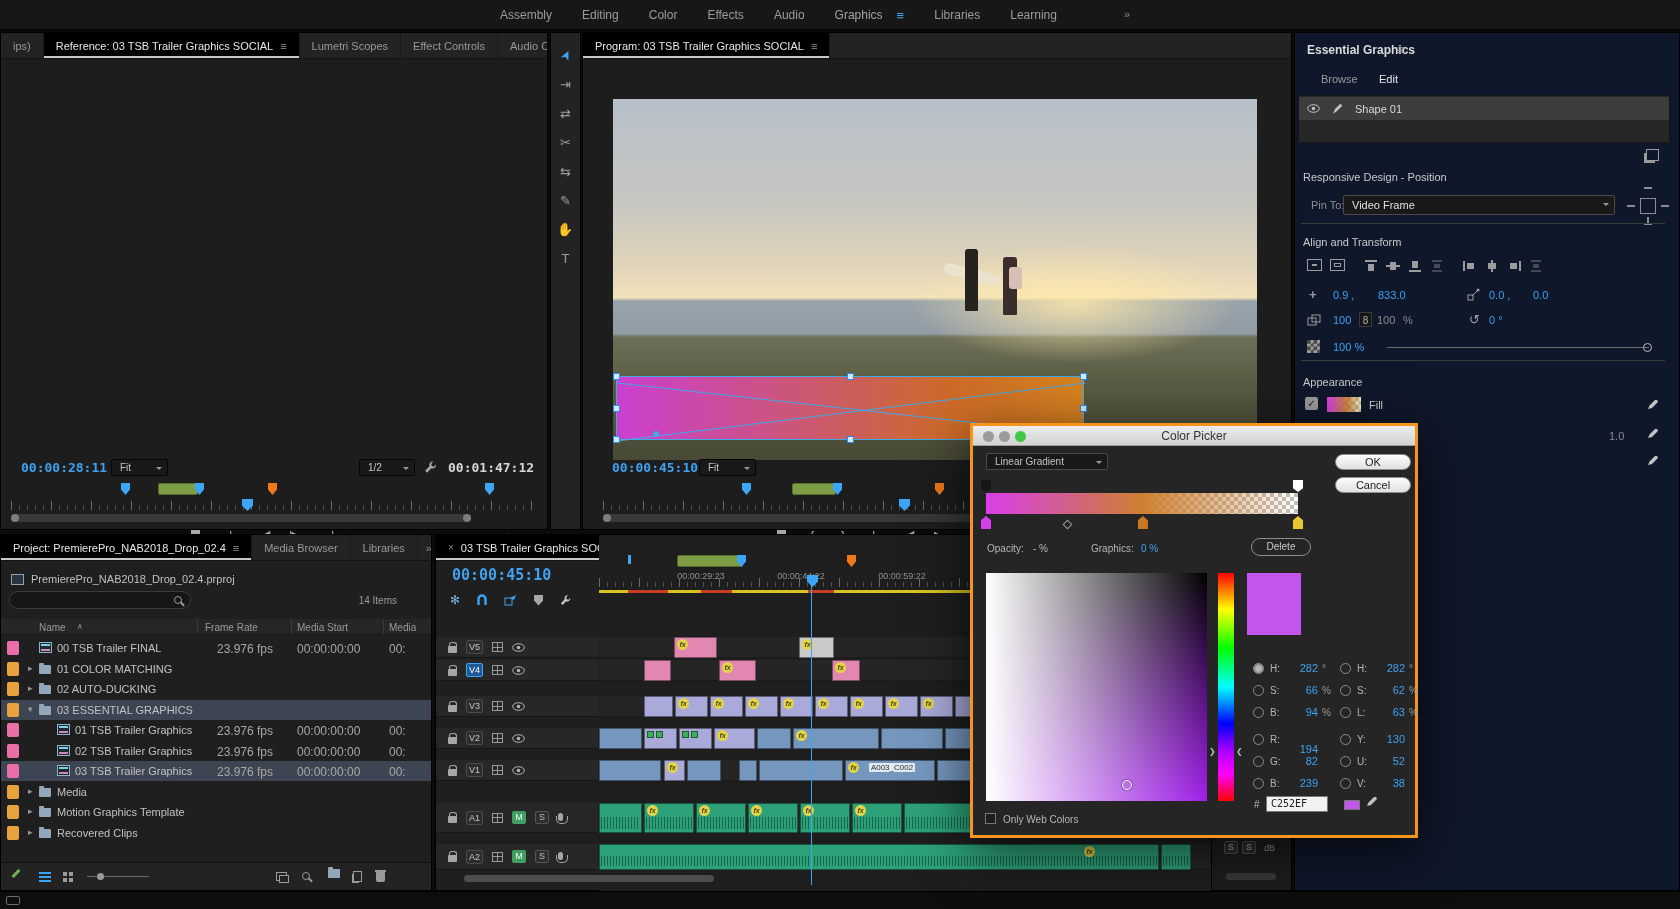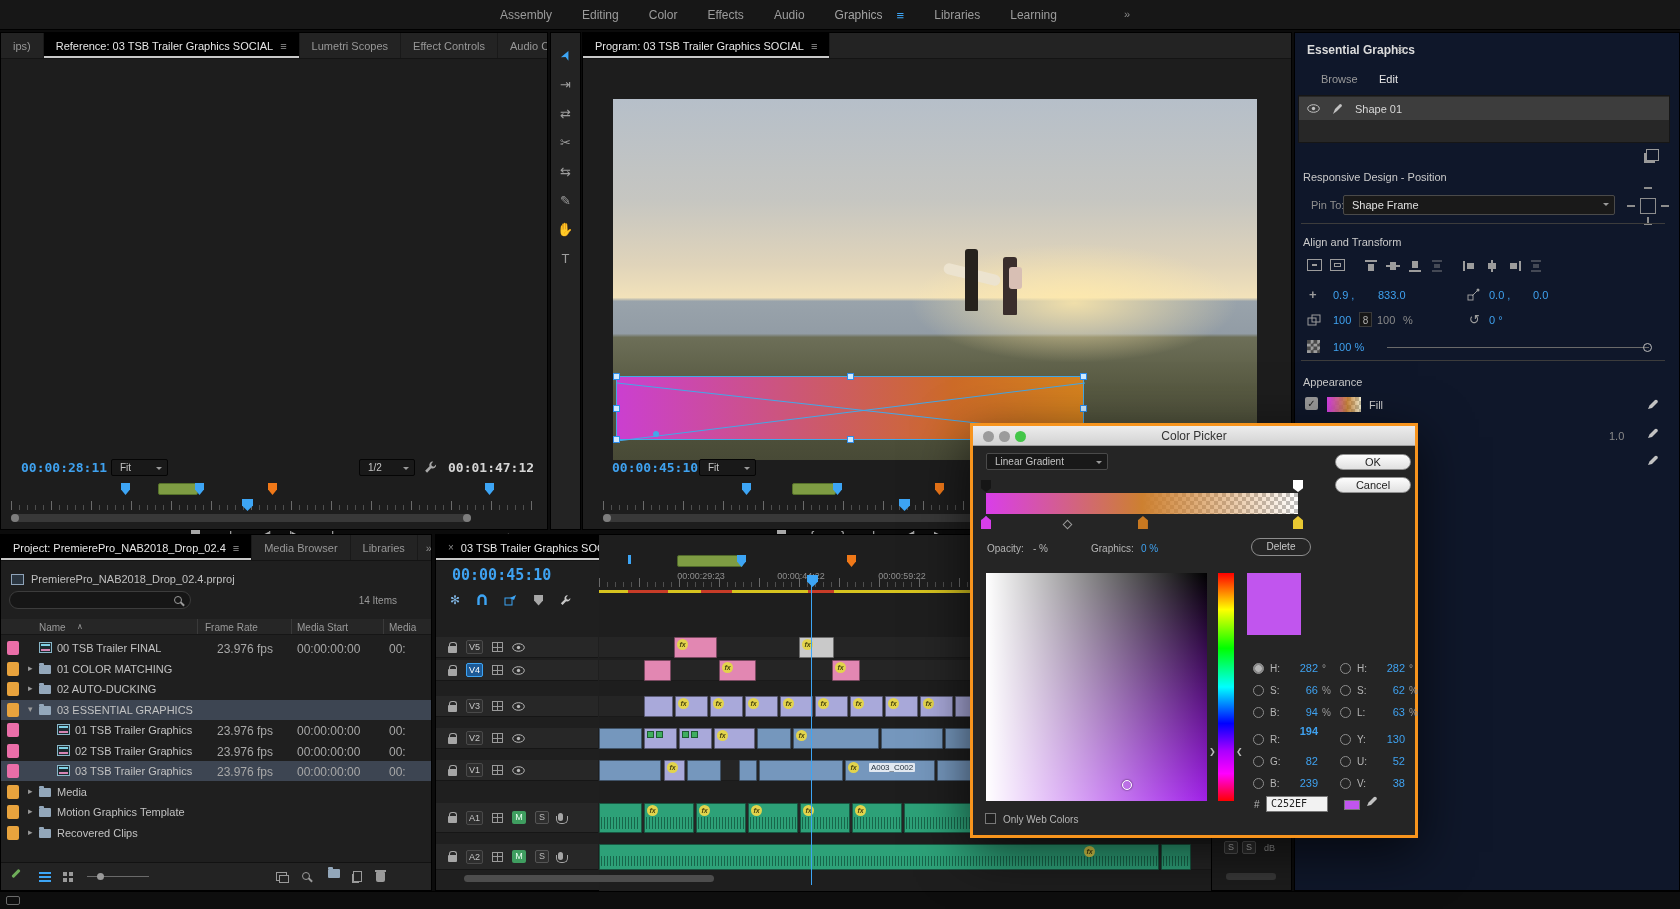--- a/index.html
+++ b/index.html
@@ -286,7 +286,7 @@
     <div style="position:absolute;left:351px;top:116px;width:13px;height:12px;border:1px solid #9a9a9a;box-shadow:-3px 3px 0 -1px #9a9a9a"></div>
     <div class="egsec" style="left:8px;top:138px">Responsive Design - Position</div>
     <div class="egsec egdim" style="left:16px;top:166px">Pin To:</div>
-    <div class="mdd" style="left:48px;top:162px;width:272px;height:20px;line-height:18px;color:#e0e0e0;font-size:11px;border-color:#4a4a4a">Shape Frame</div>
+    <div class="mdd" style="left:48px;top:162px;width:272px;height:20px;line-height:18px;color:#e0e0e0;font-size:11px;border-color:#4a4a4a">Video Frame</div>
     <div style="position:absolute;left:330px;top:152px;width:46px;height:42px">
       <div style="position:absolute;left:15px;top:13px;width:16px;height:16px;border:1px solid #8d8d8d"></div>
       <div style="position:absolute;left:21px;top:2px;width:4px;height:8px;border-top:2px solid #8d8d8d;border-left:2px solid transparent"></div>

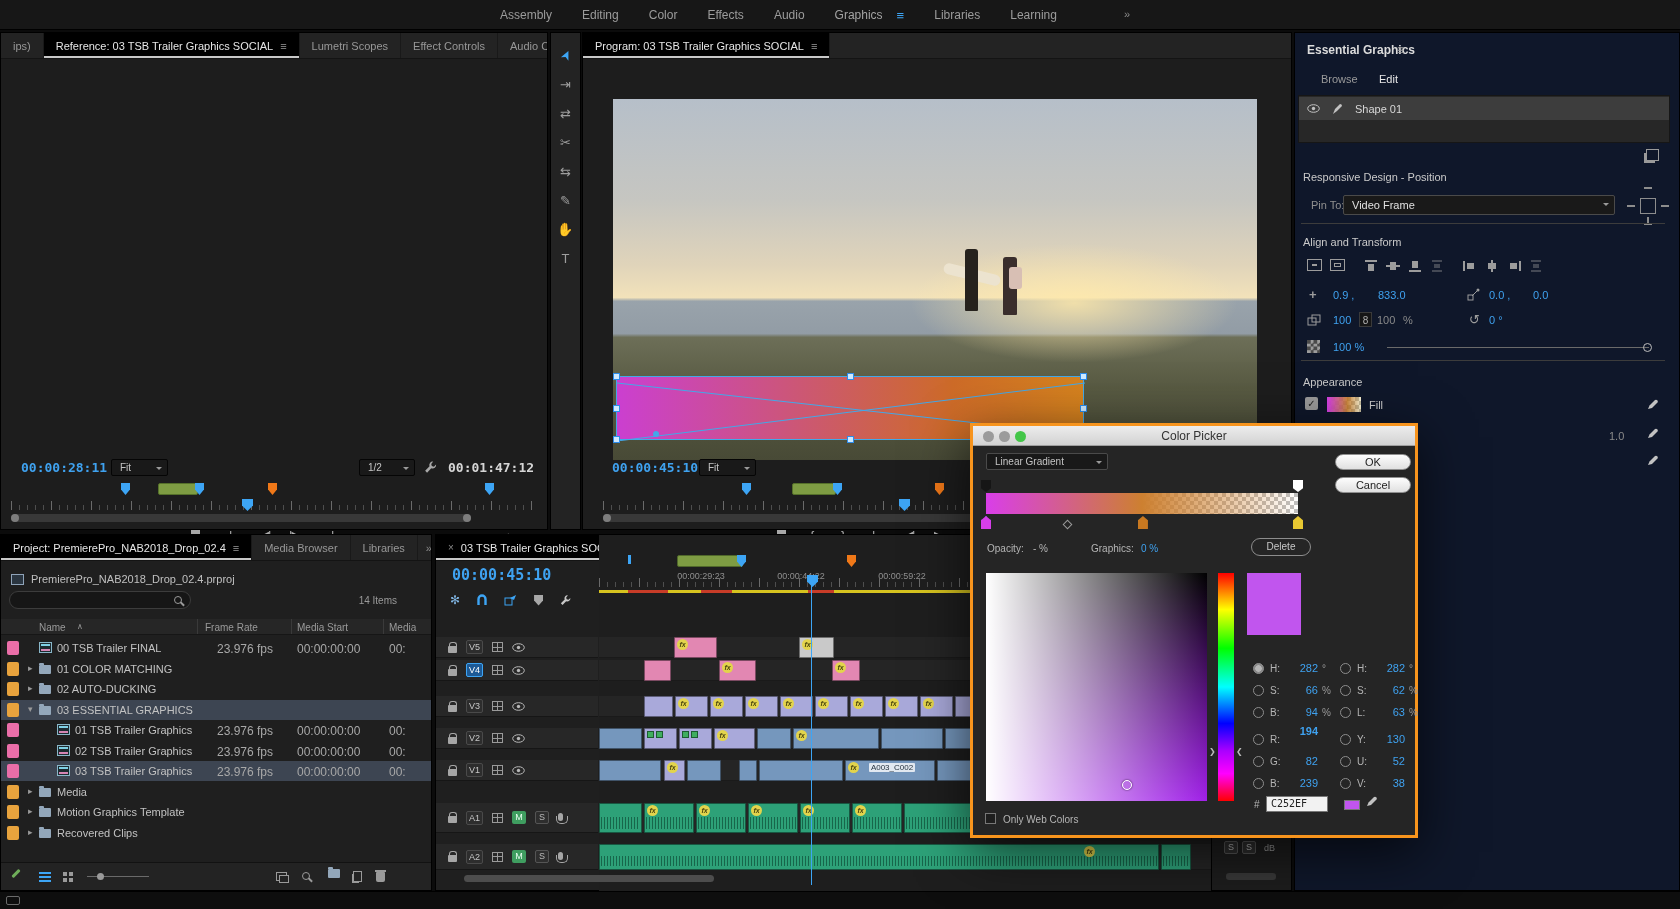--- a/index.html
+++ b/index.html
@@ -734,7 +734,7 @@
         <div class="vsuf" style="left: 349px; top: 281px;">%</div>
         <div class="radio" style="left: 280px; top: 308px;"></div>
         <div class="vlab" style="left: 297px; top: 308px;">R:</div>
-        <div class="vval" style="left: 313px; top: 299px; font-weight: bold;">194</div>
+        <div class="vval" style="left: 313px; top: 317px;">194</div>
         <div class="radio" style="left: 280px; top: 330px;"></div>
         <div class="vlab" style="left: 297px; top: 330px;">G:</div>
         <div class="vval" style="left: 313px; top: 329px;">82</div>

